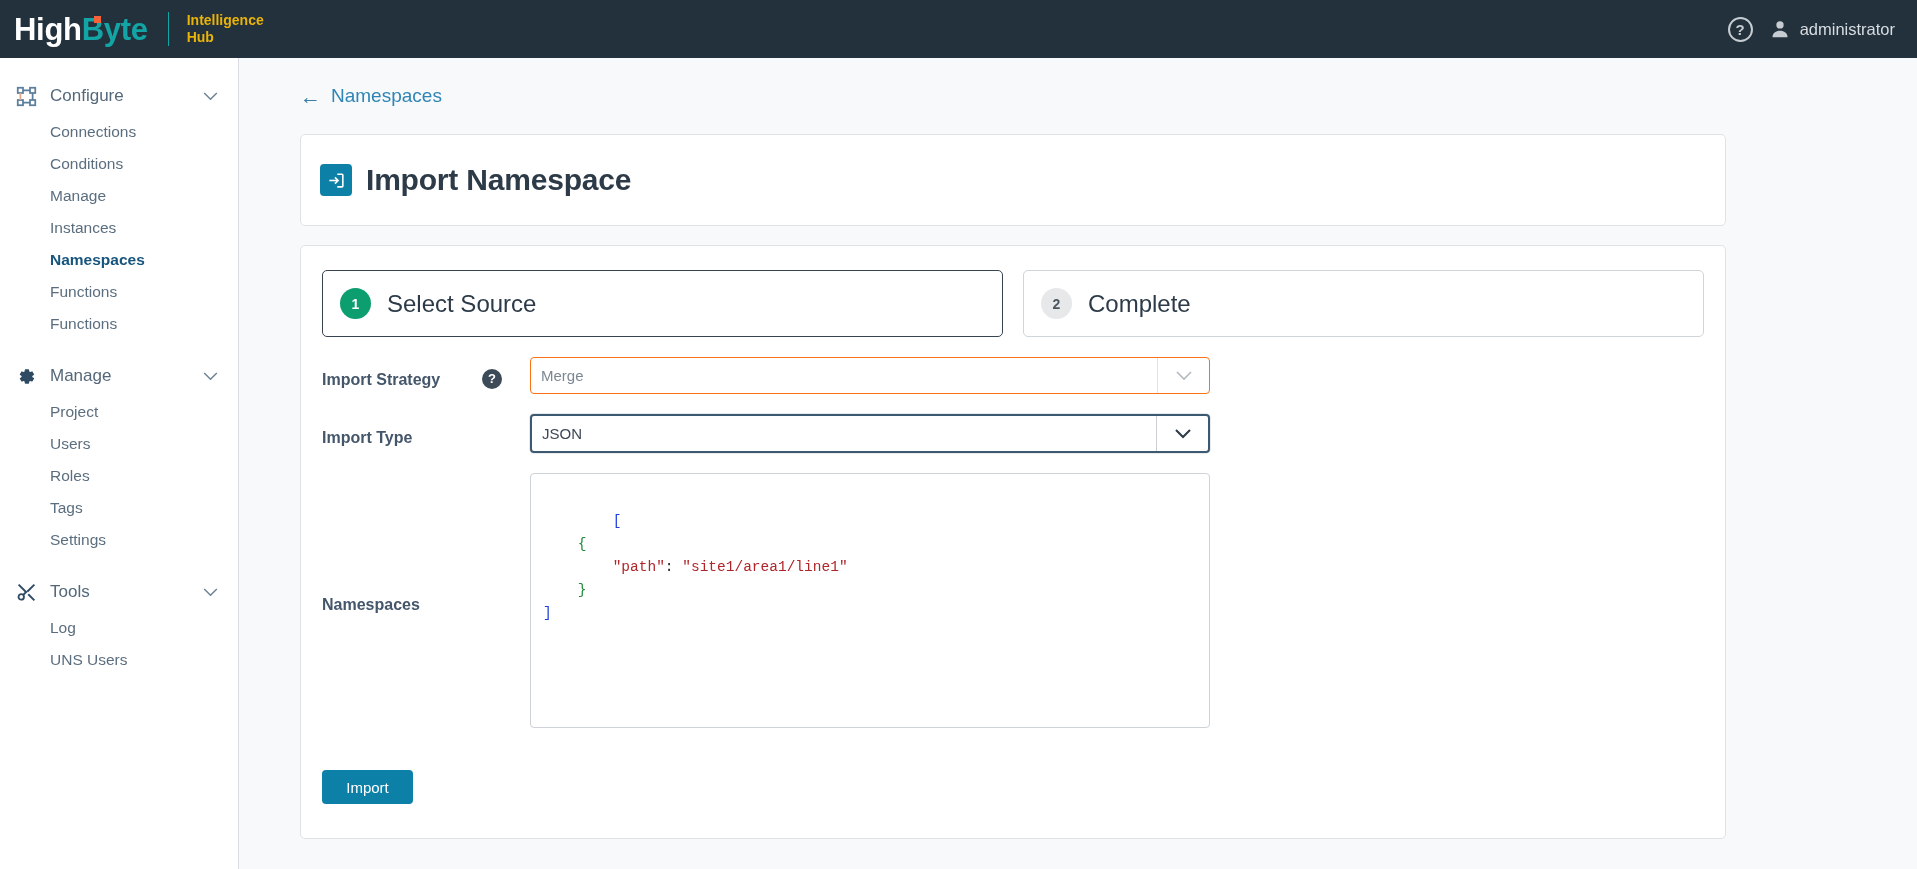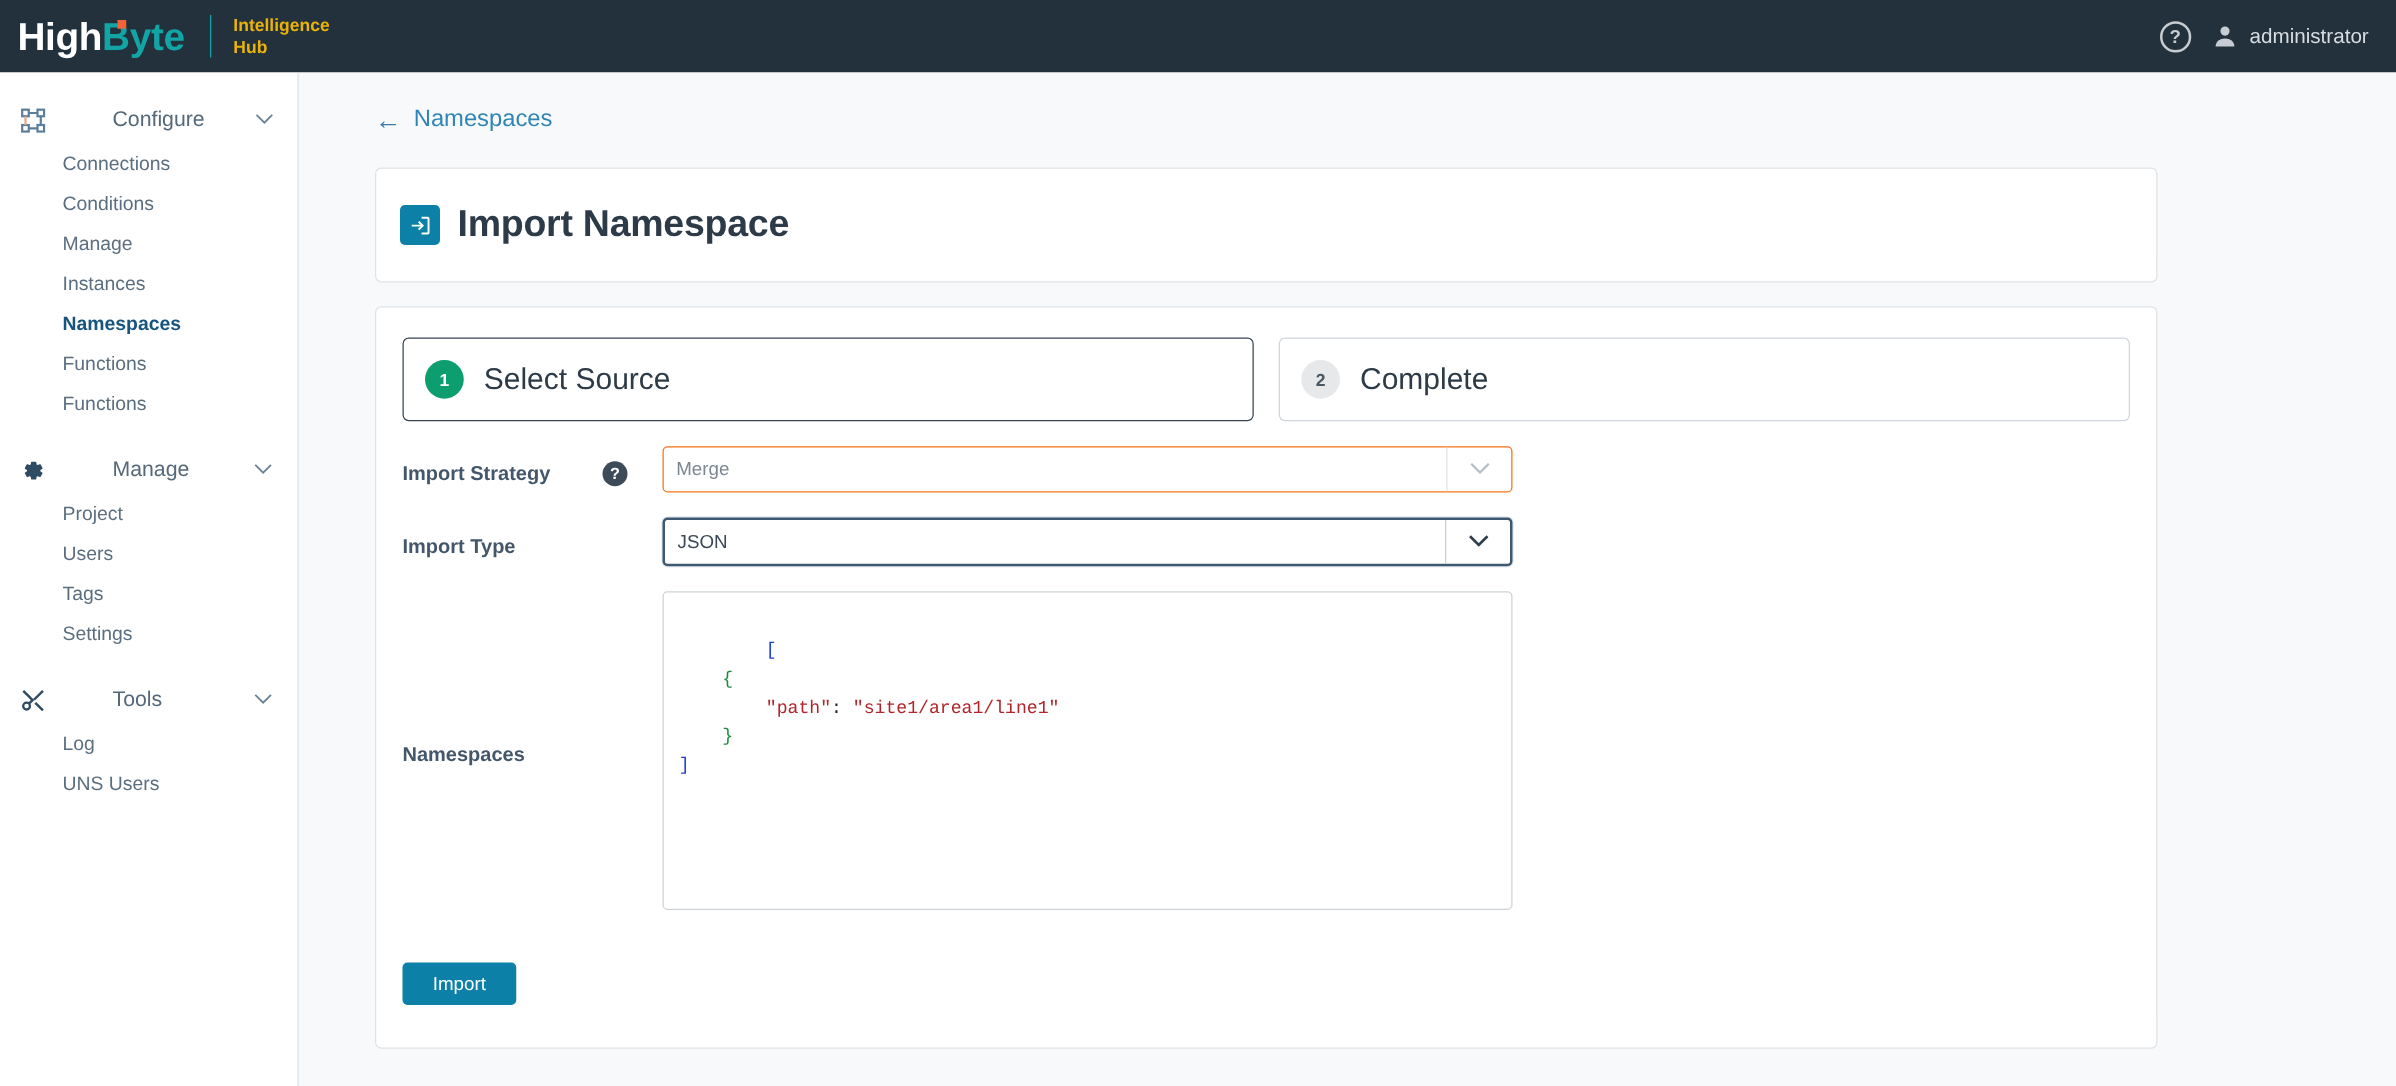--- a/index.html
+++ b/index.html
@@ -62,7 +62,6 @@
     display: flex; align-items: center;
     height: 40px; padding: 0 20px 0 14px;
     cursor: pointer;
-    gap: 40px;
   }
   .nav-group-icon {
     width: 24px; height: 24px; margin-right: 12px;

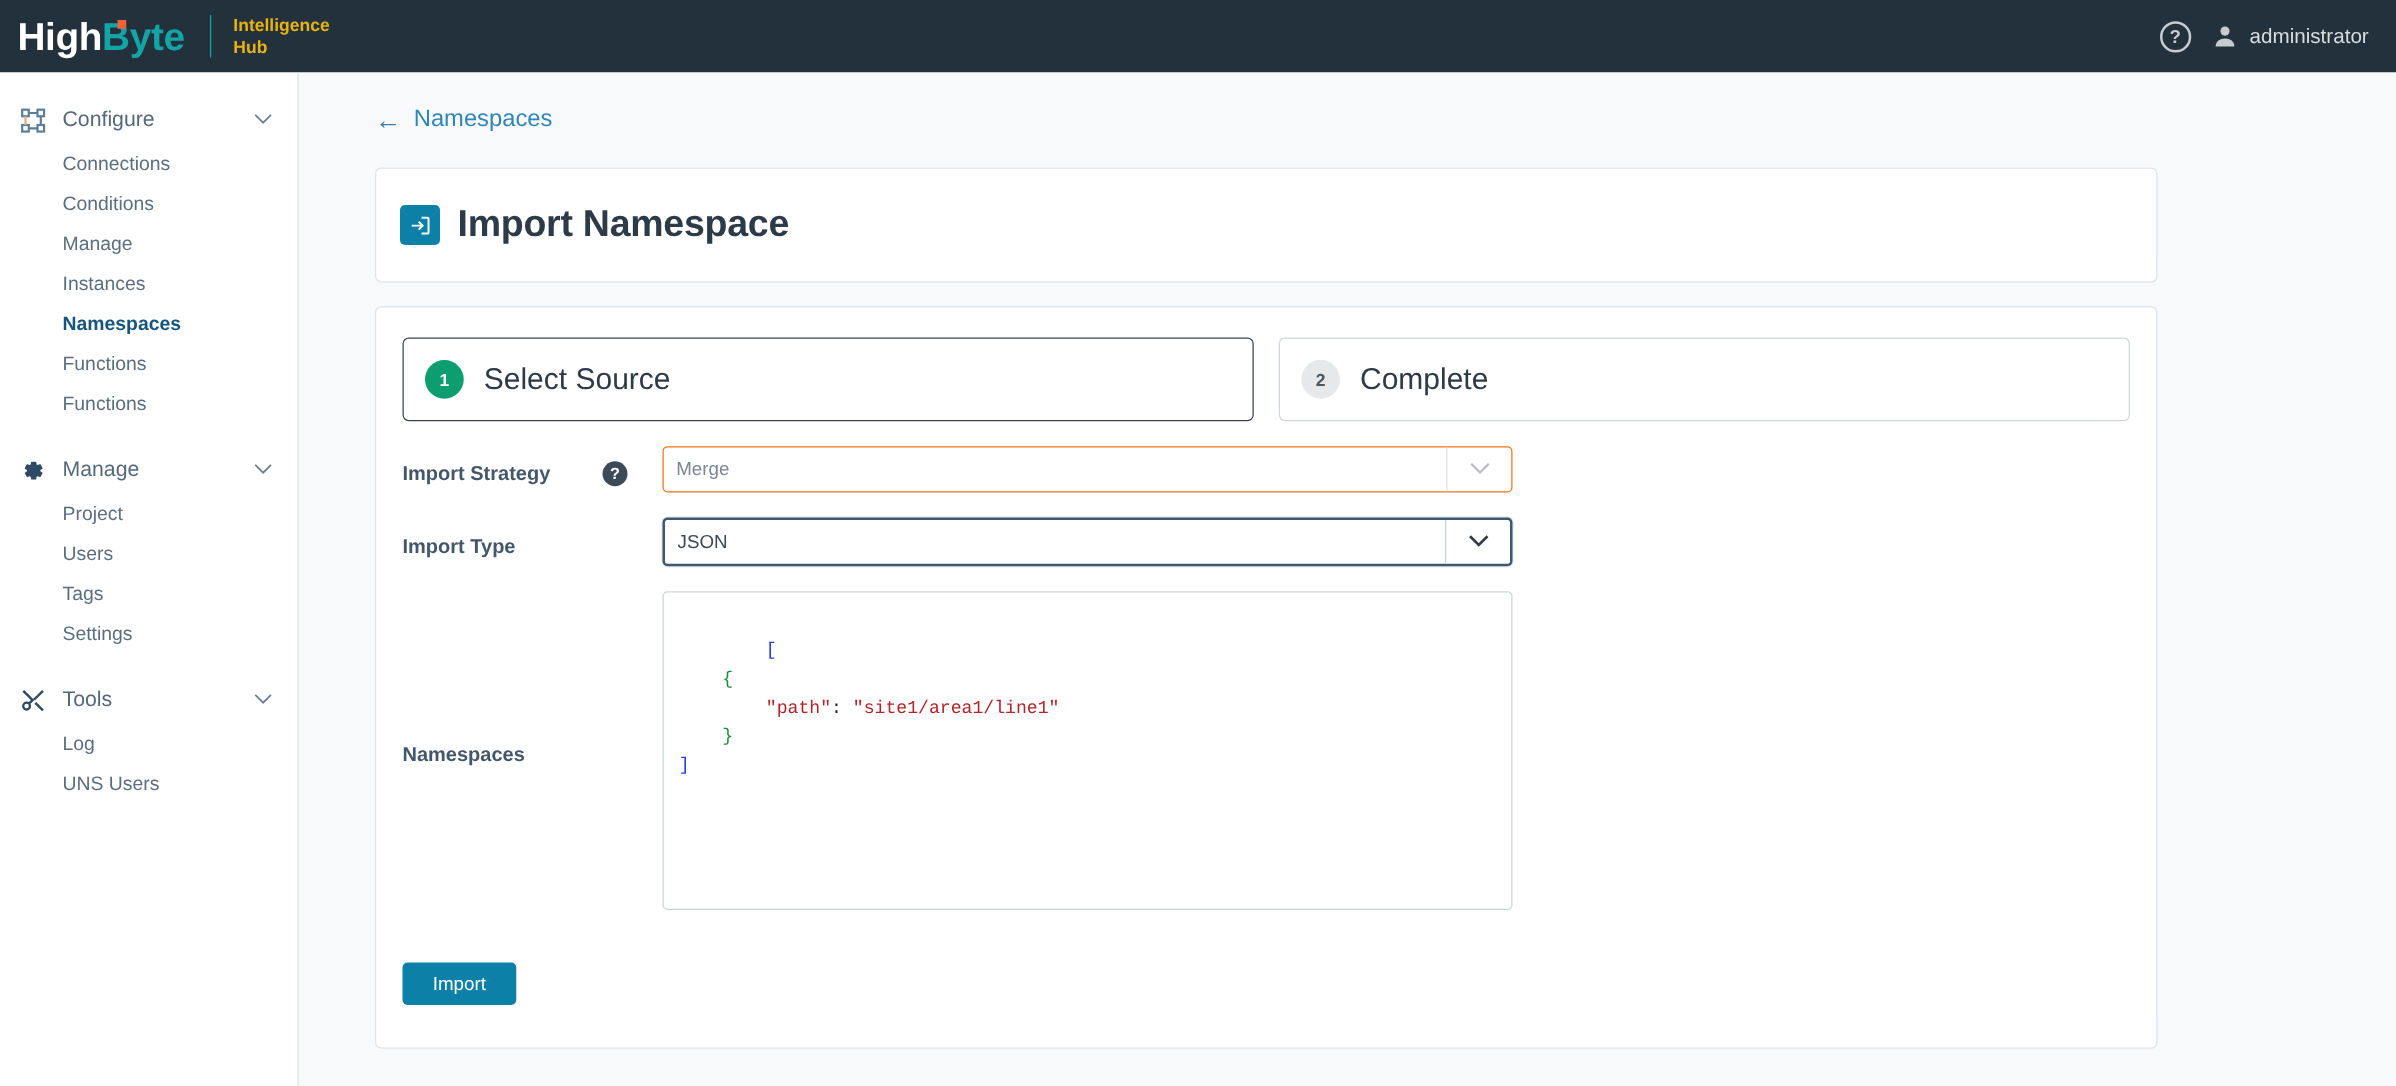--- a/index.html
+++ b/index.html
@@ -311,6 +311,9 @@
       <span>Users</span>
     </div>
   <div class="nav-item">
+      <span>Roles</span>
+    </div>
+  <div class="nav-item">
       <span>Tags</span>
     </div>
   <div class="nav-item">

